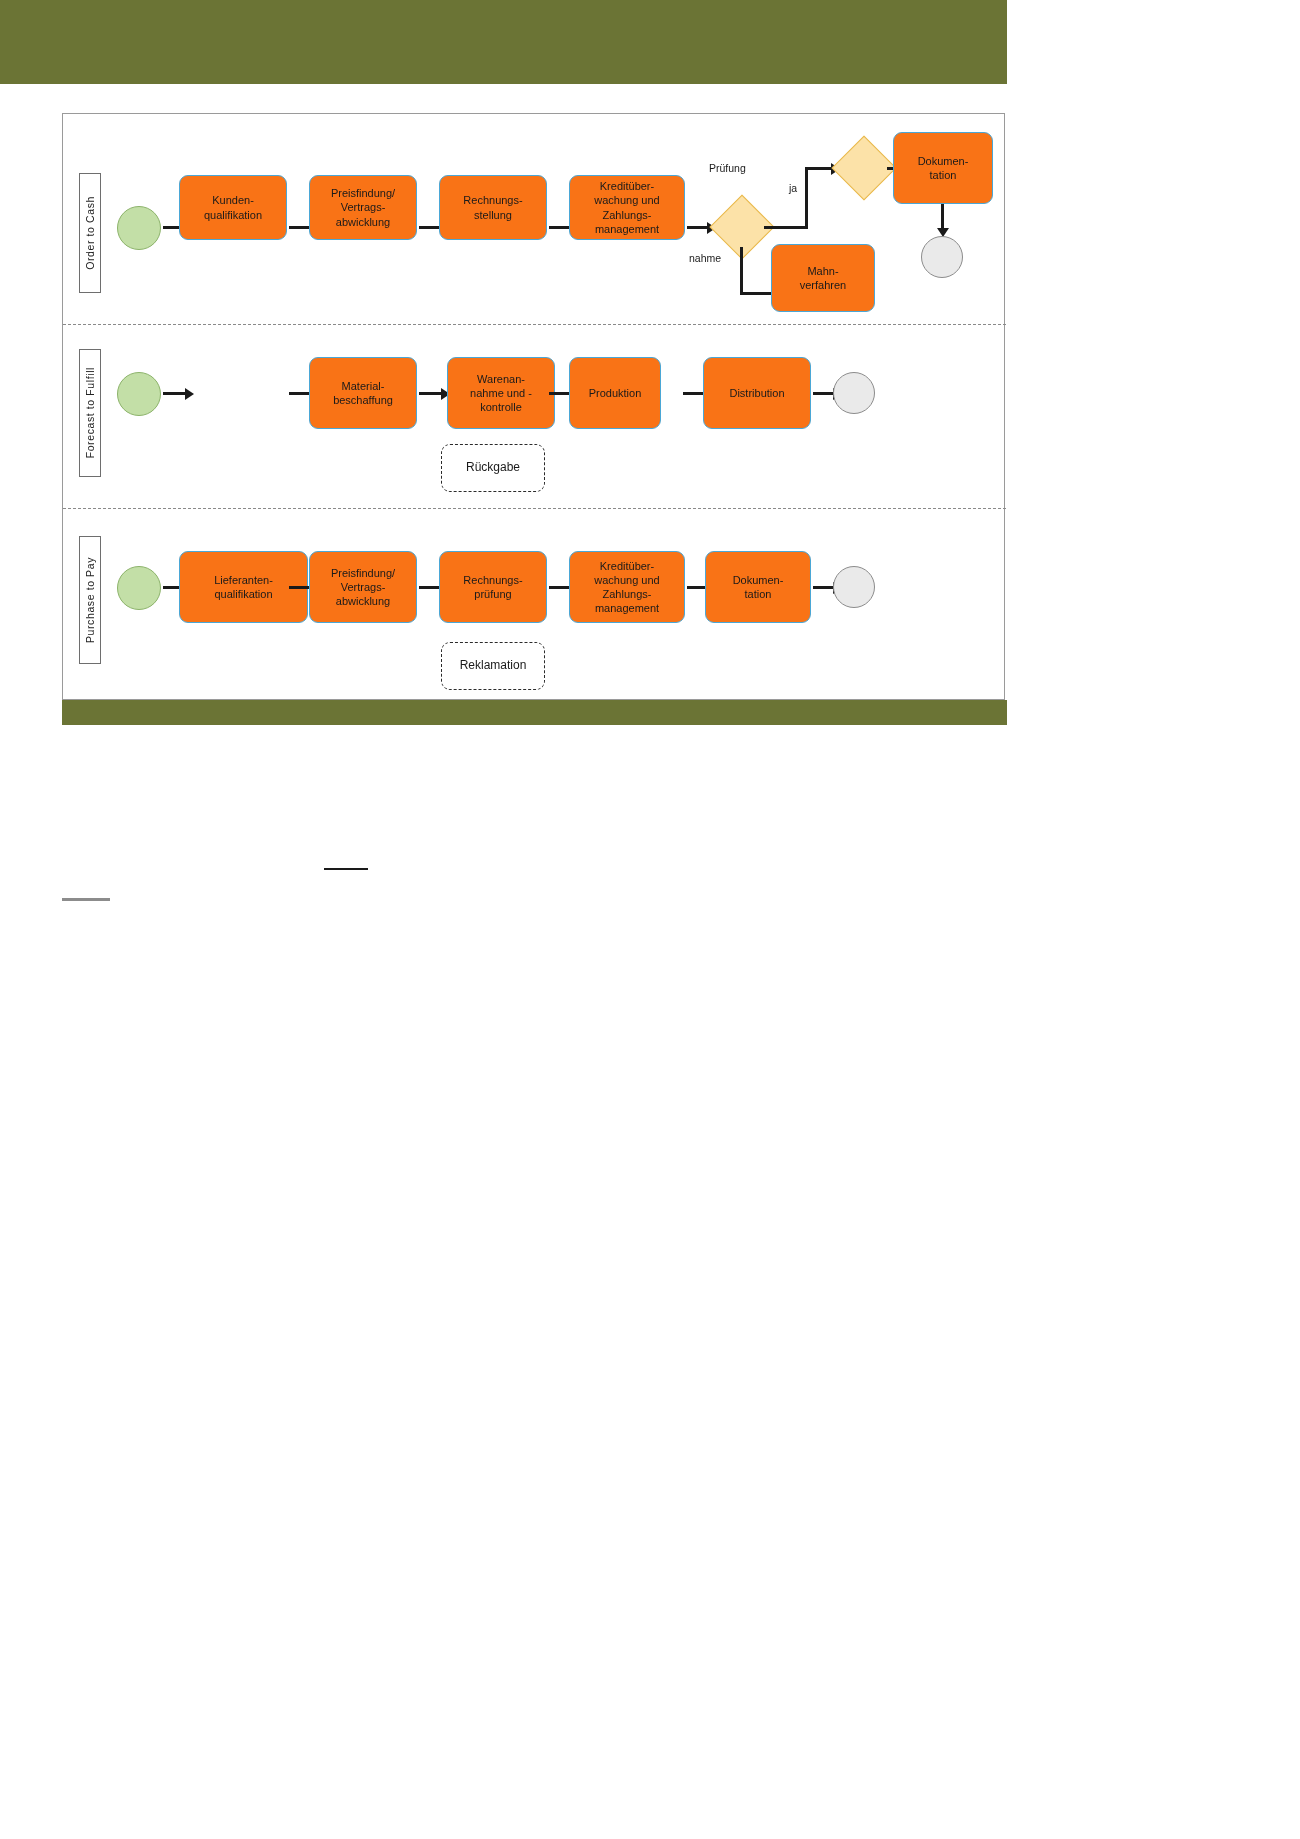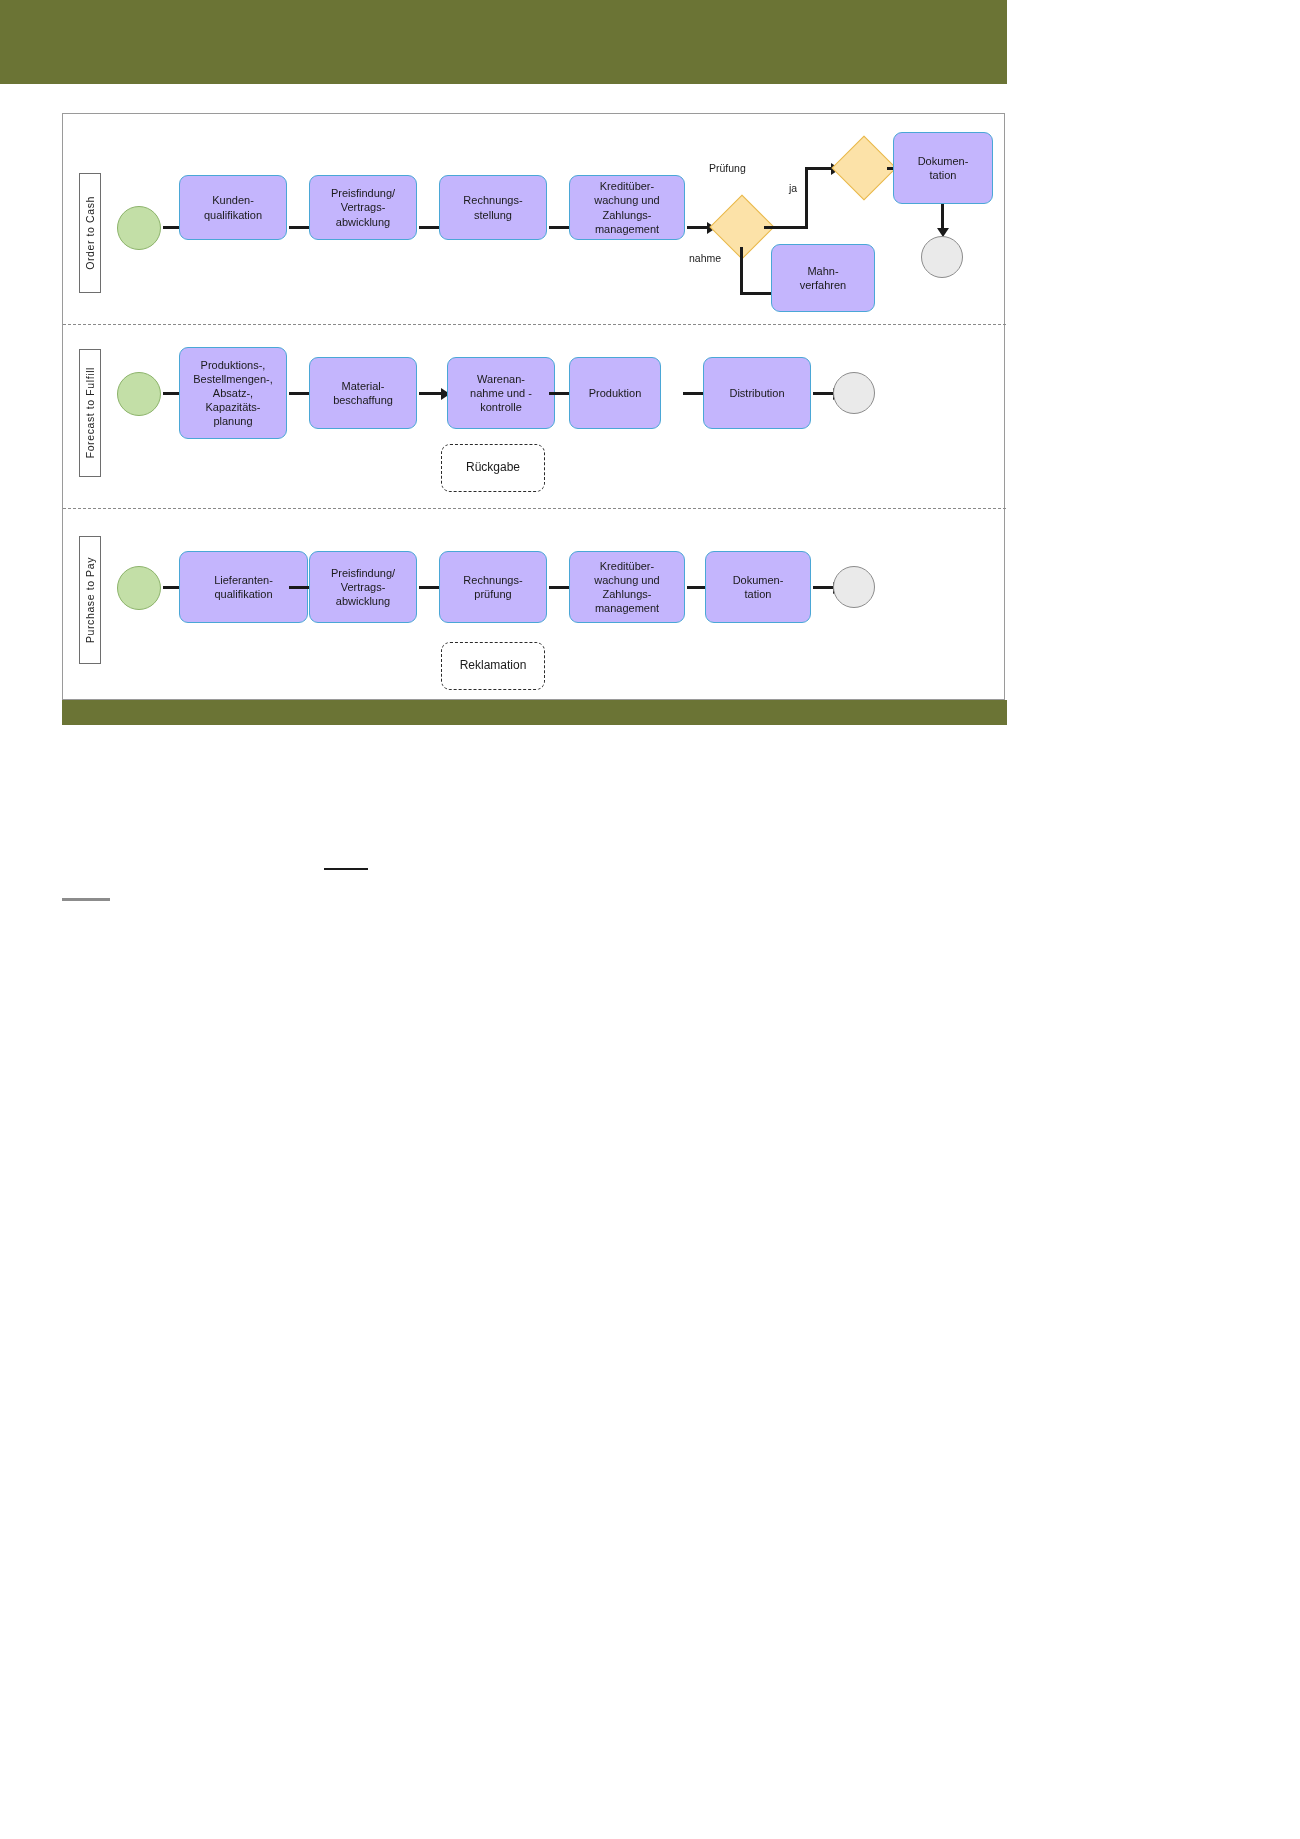--- a/index.html
+++ b/index.html
@@ -33,7 +33,7 @@
     display:flex;align-items:center;justify-content:center;text-align:center;
   }
   .task{
-    background:#c4b5fd;border:1.2px solid #4aa7d6;border-radius:9px;
+    background:#f97316;border:1.2px solid #4aa7d6;border-radius:9px;
     font-size:11px;color:#1a1a1a;line-height:1.28;padding:3px 4px;
   }
   .adhoc{

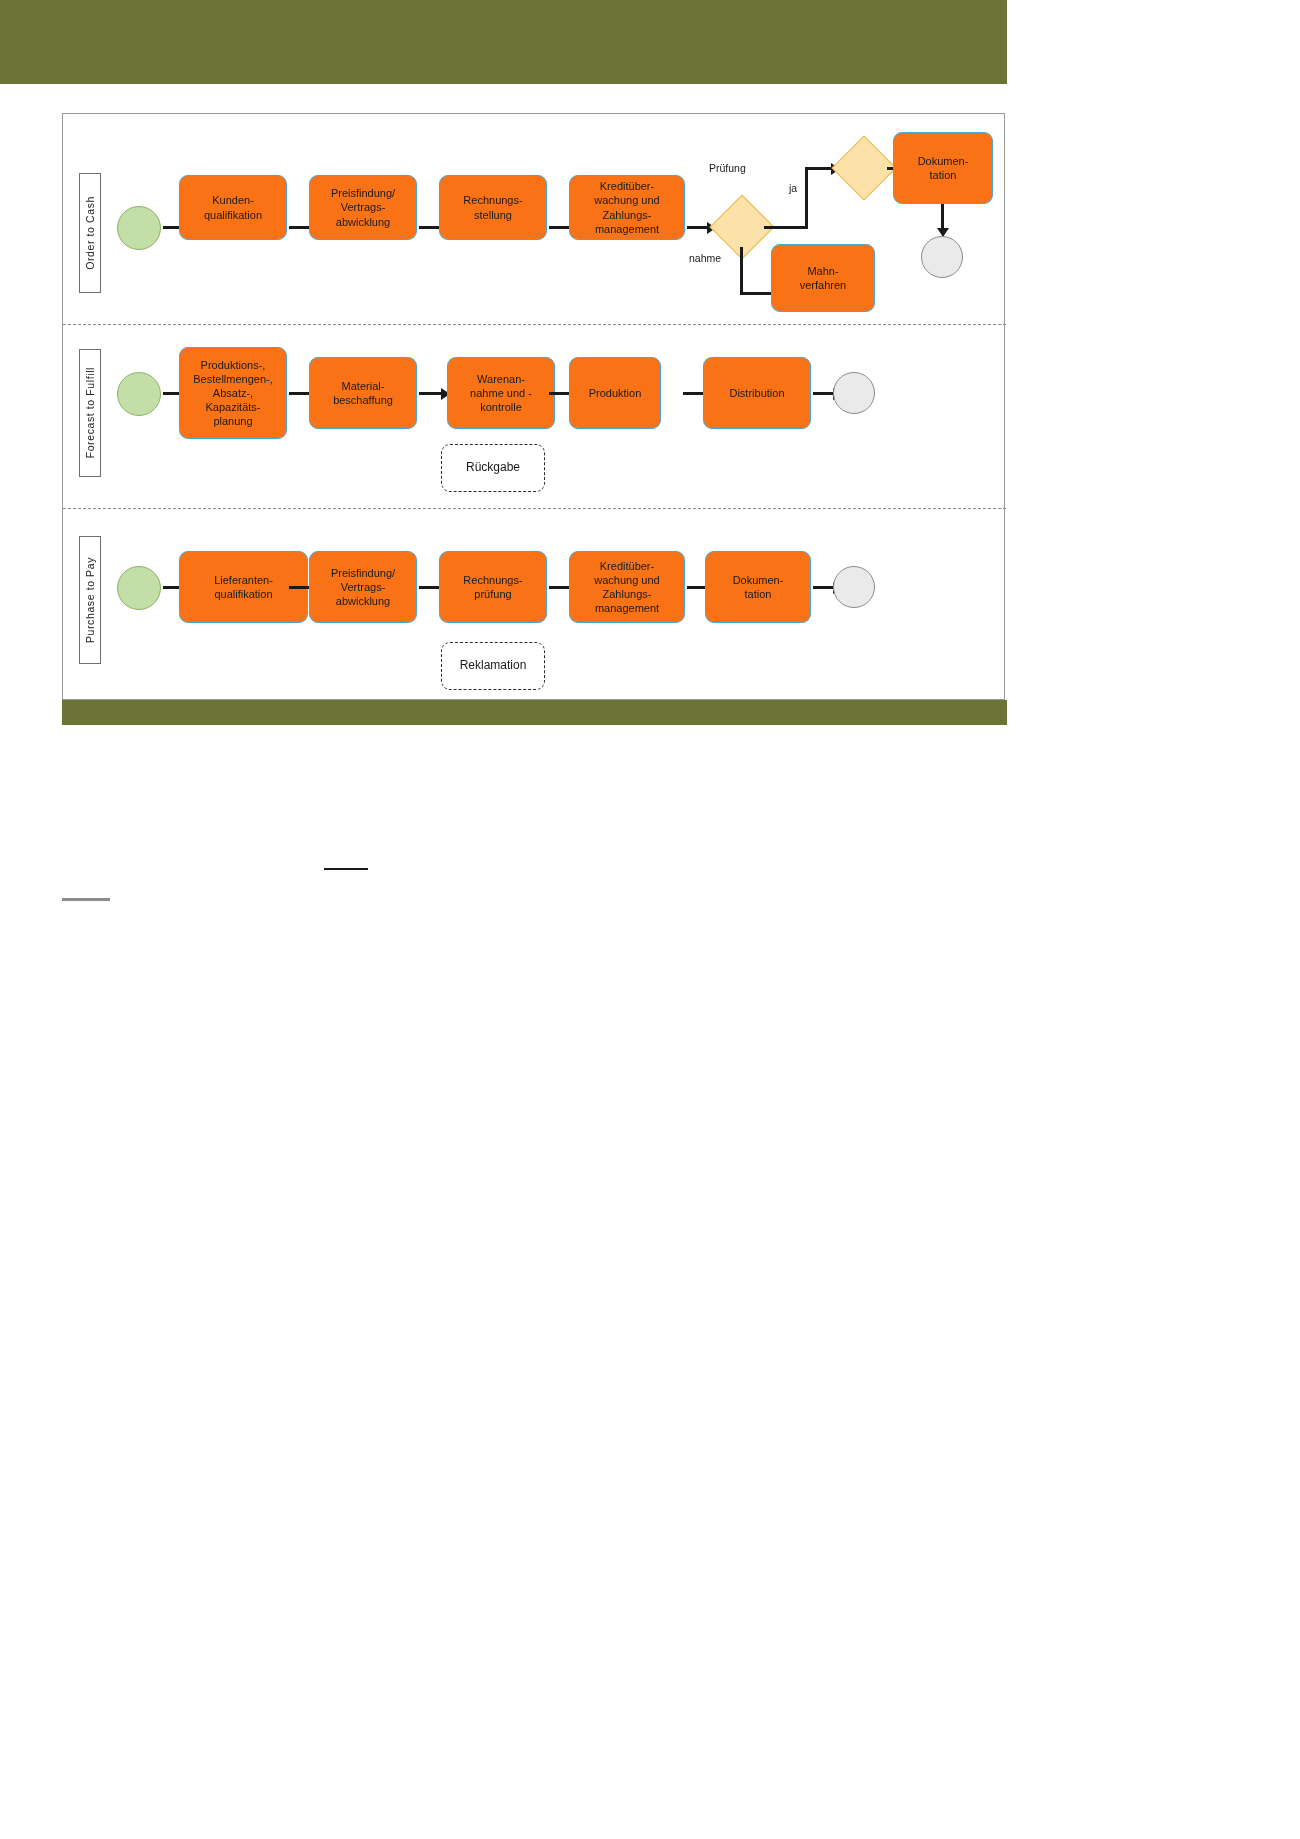--- a/index.html
+++ b/index.html
@@ -157,13 +157,6 @@
   <div class="flow h" style="left:100px;top:278px;width:24px"></div>
   <div class="arrow-r" style="left:122px;top:274px"></div>
 
-  <div class="node task" style="left:116px;top:233px;width:108px;height:92px;flex-direction:column">
-    <div>Produktions-,</div>
-    <div>Bestellmengen-,</div>
-    <div>Absatz-,</div>
-    <div>Kapazitäts-</div>
-    <div>planung</div>
-  </div>
   <div class="flow h" style="left:226px;top:278px;width:24px"></div>
   <div class="arrow-r" style="left:248px;top:274px"></div>
 

